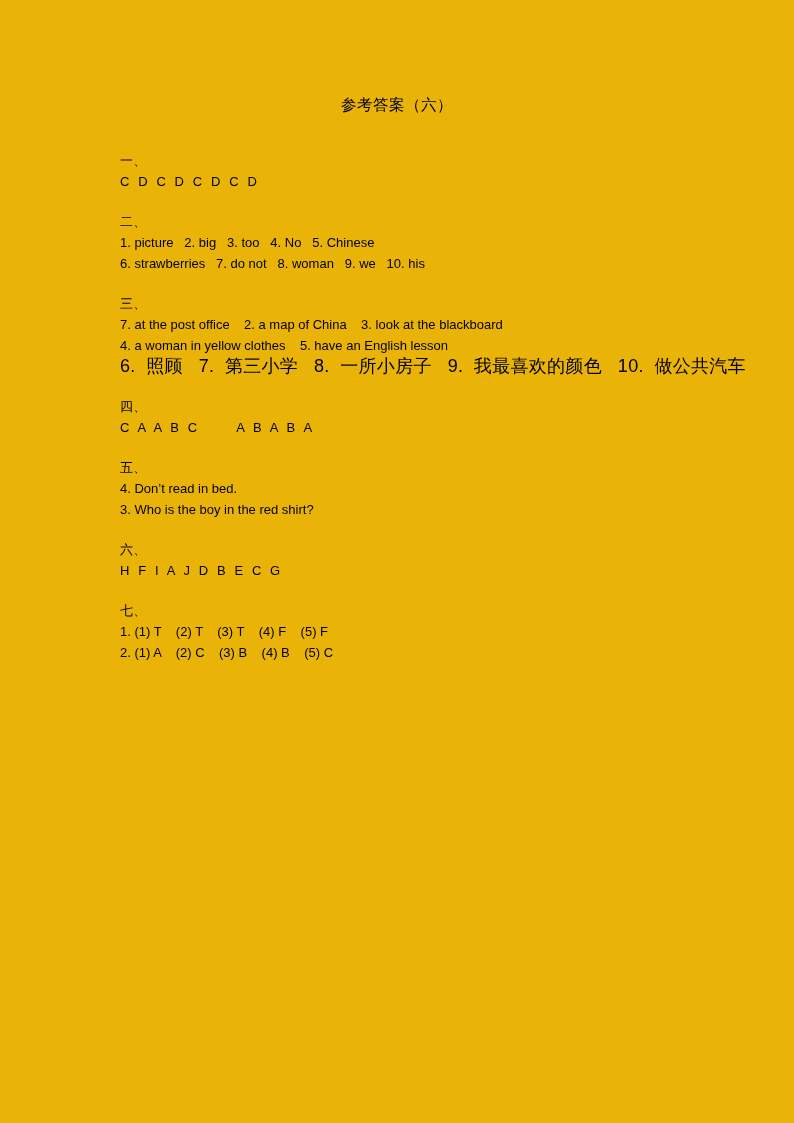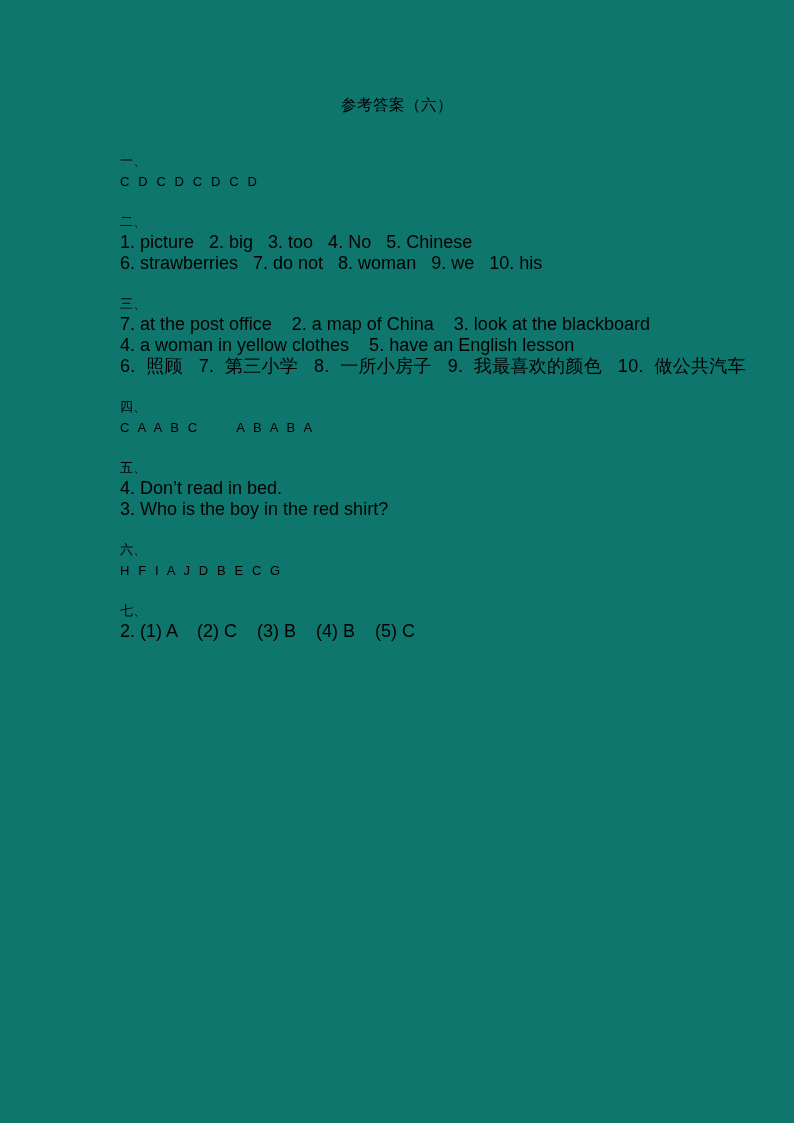--- a/index.html
+++ b/index.html
@@ -18,7 +18,7 @@
   .page {
     position: absolute;
     inset: 0;
-    background: #0f766e;
+    background: #eab308;
   }
   .doc-title {
     position: absolute;

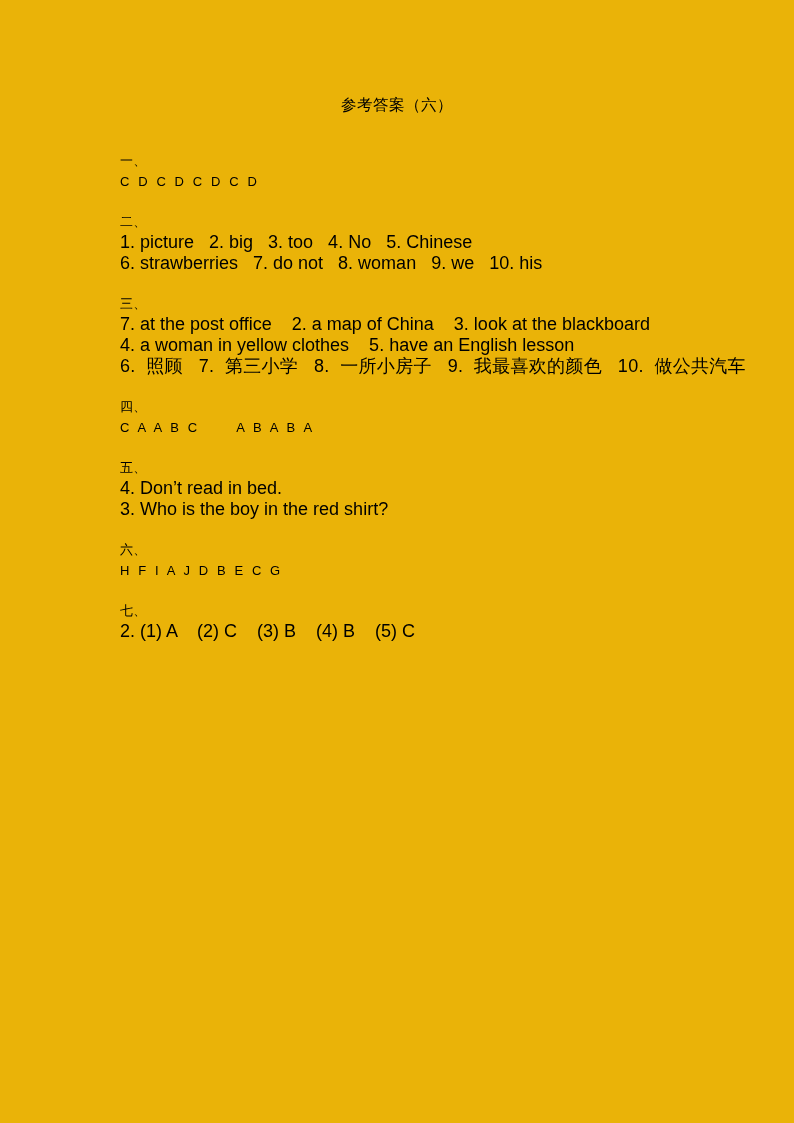--- a/index.html
+++ b/index.html
@@ -50,7 +50,7 @@
     color: #000000;
   }
   .section-line {
-    font-size: 18px;
+    font-size: 13px;
     line-height: 21px;
     color: #000000;
     white-space: pre;

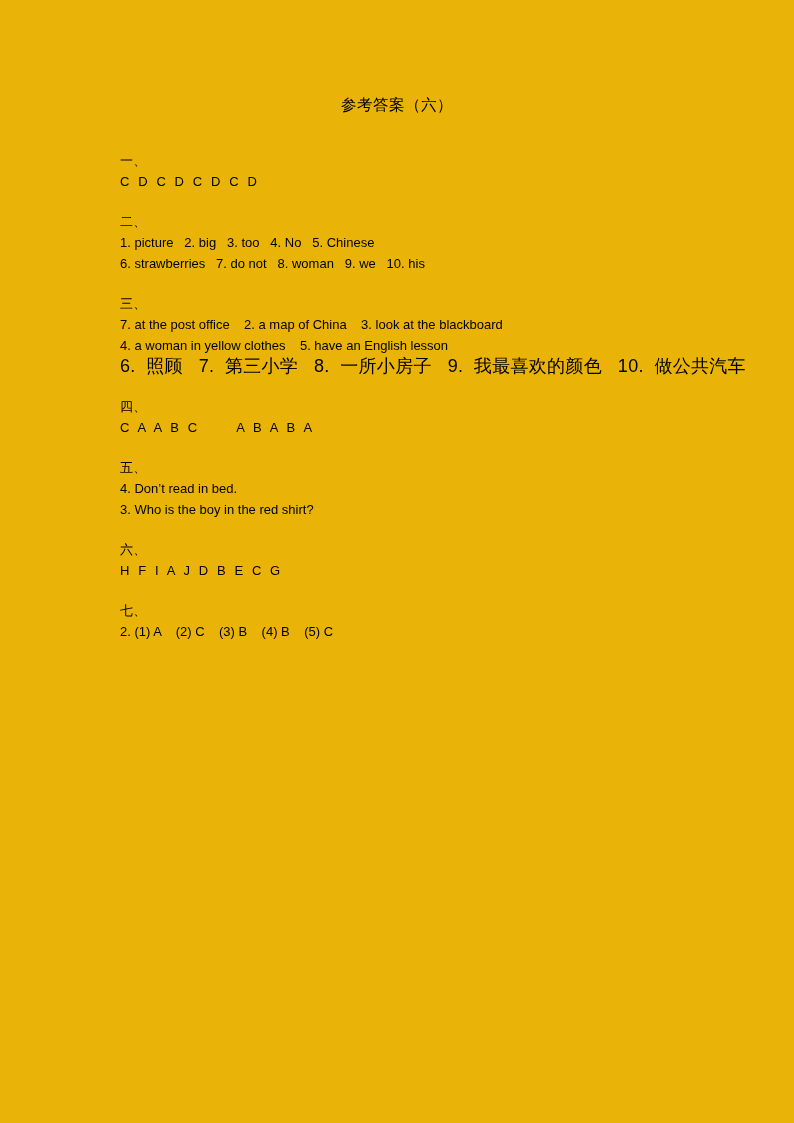--- a/index.html
+++ b/index.html
@@ -102,6 +102,7 @@
       </div>
       <div class="section">
         <div class="section-head">七、</div>
+        <div class="section-line">1. (1) T    (2) T    (3) T    (4) F    (5) F</div>
         <div class="section-line">2. (1) A    (2) C    (3) B    (4) B    (5) C</div>
       </div>
     </div>

